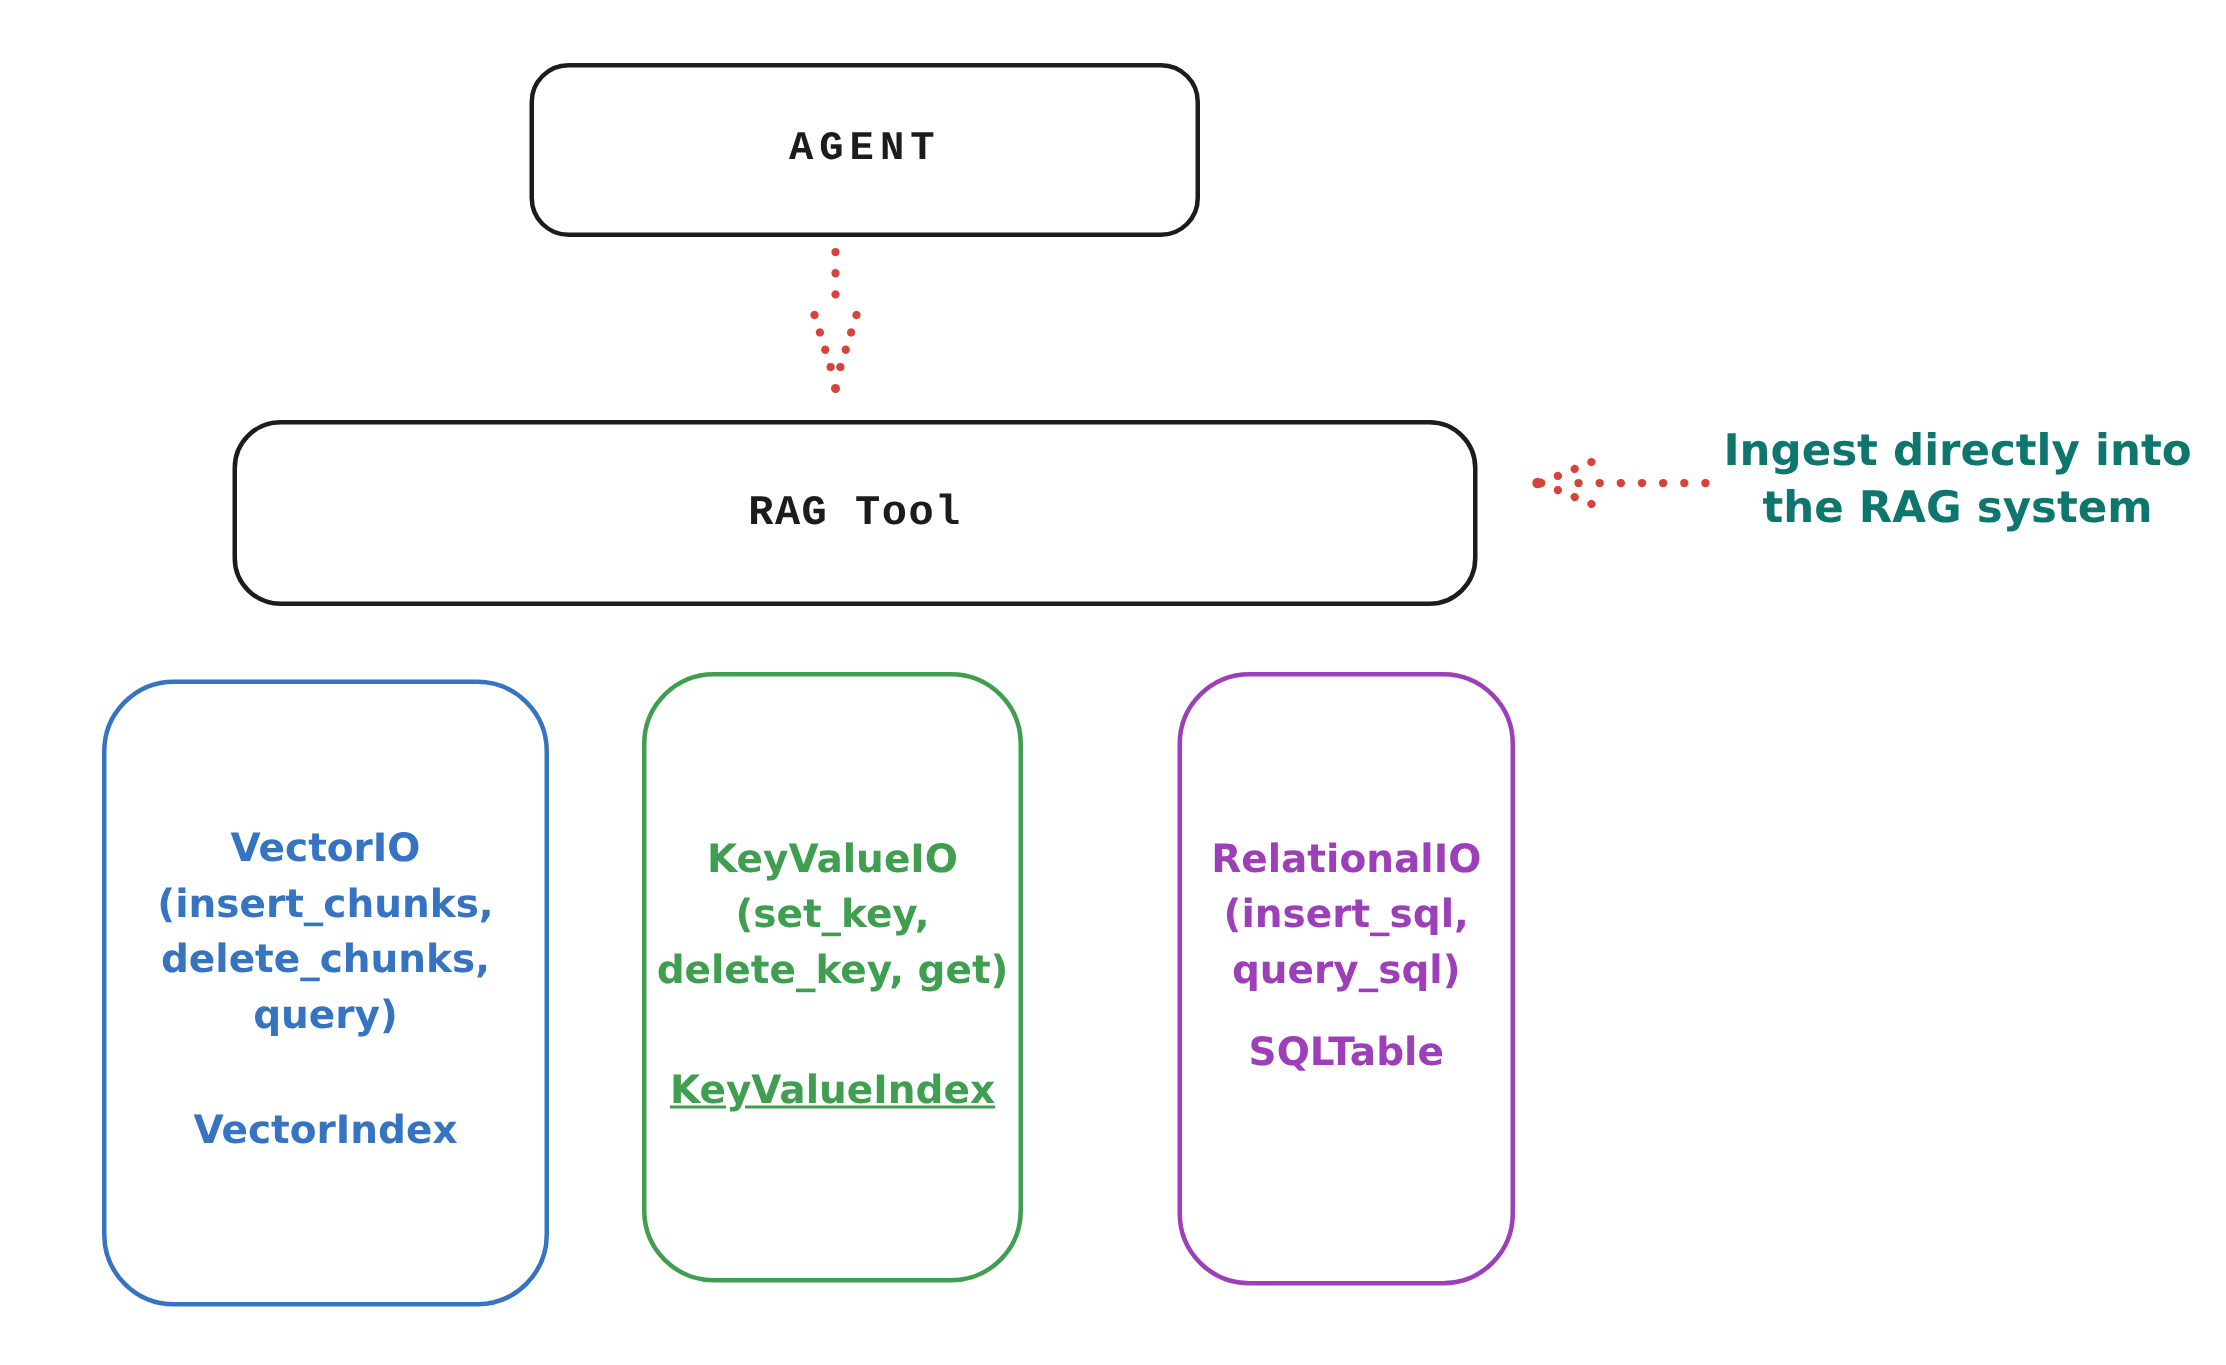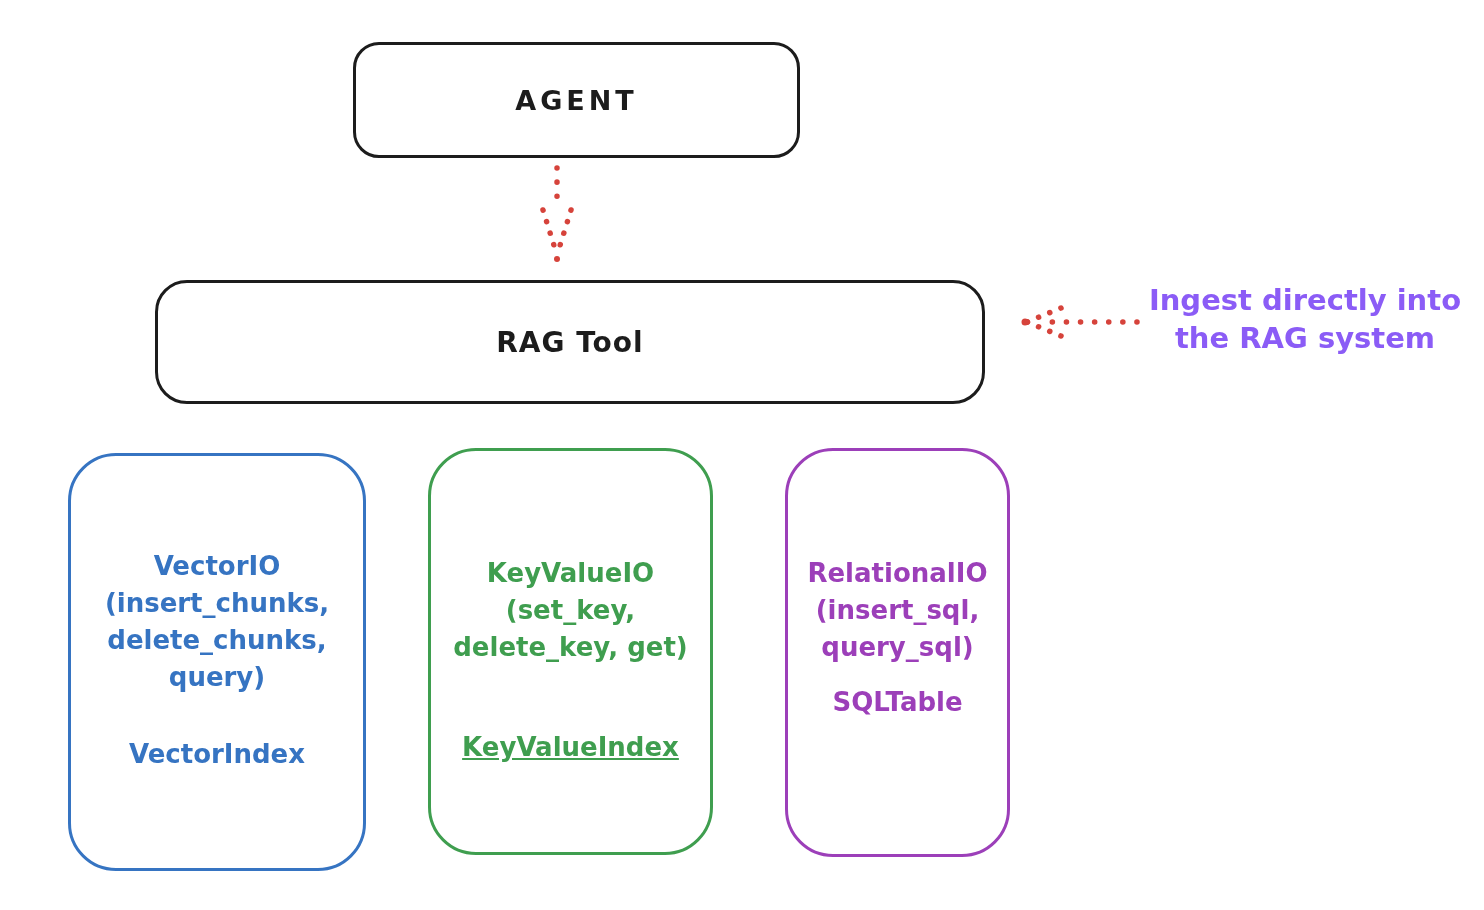--- a/index.html
+++ b/index.html
@@ -20,6 +20,7 @@
     color: #1c1c1c;
     background: #ffffff;
     box-sizing: border-box;
+    font-family: Liberation Mono, monospace;
   }
   .agent-box {
     left: 353px; top: 42px; width: 447px; height: 116px;

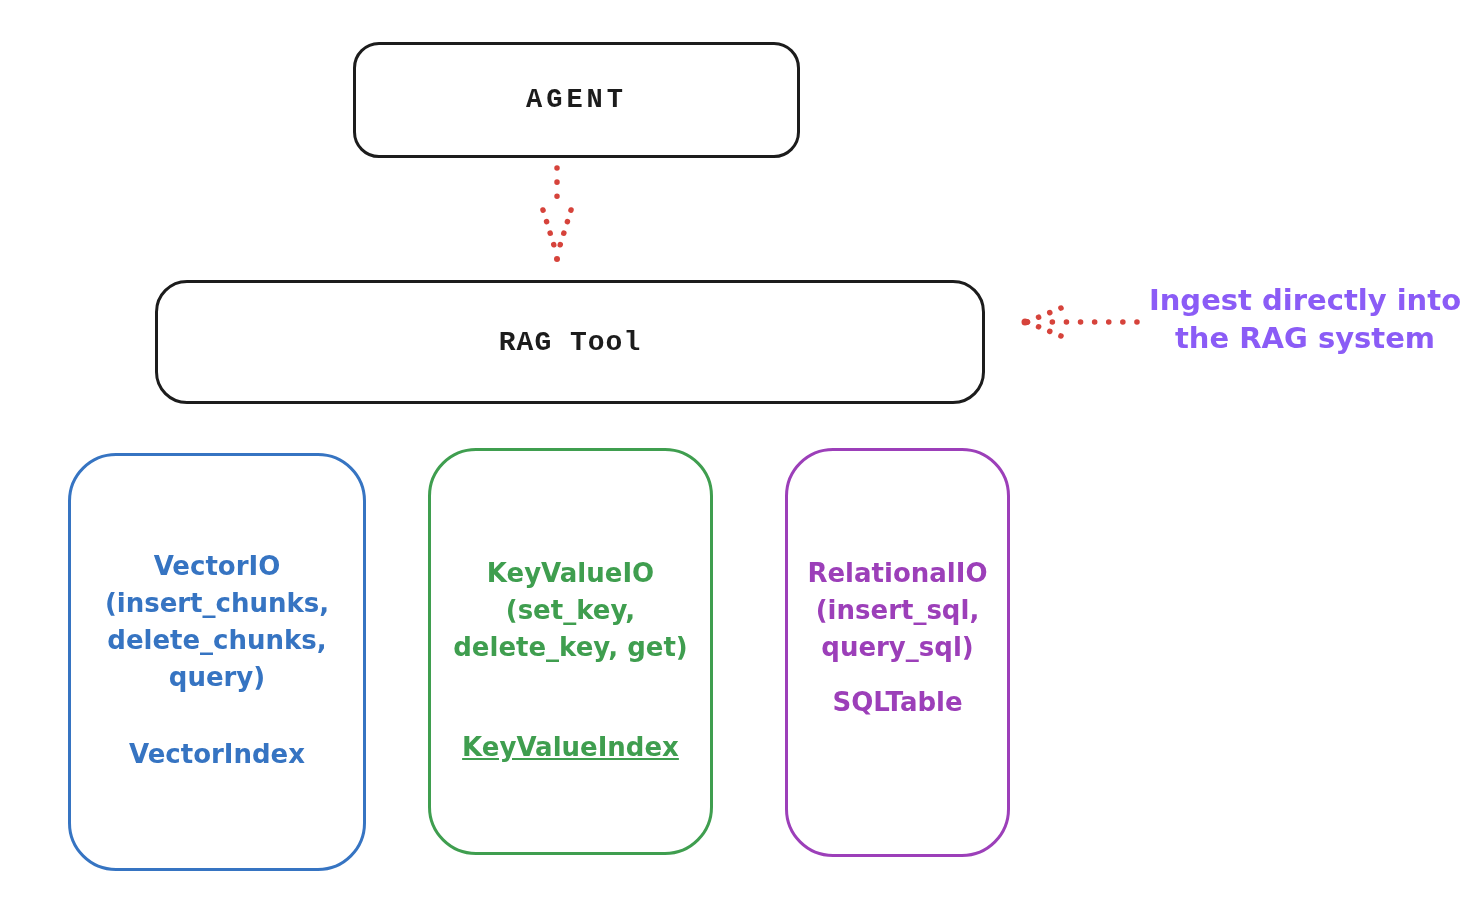--- a/index.html
+++ b/index.html
@@ -72,7 +72,7 @@
   .annotation {
     position: absolute;
     left: 1135px; top: 281px; width: 340px;
-    color: #8b5cf6;
+    color: #0f766e;
     font-size: 29px;
     font-weight: 600;
     line-height: 38px;

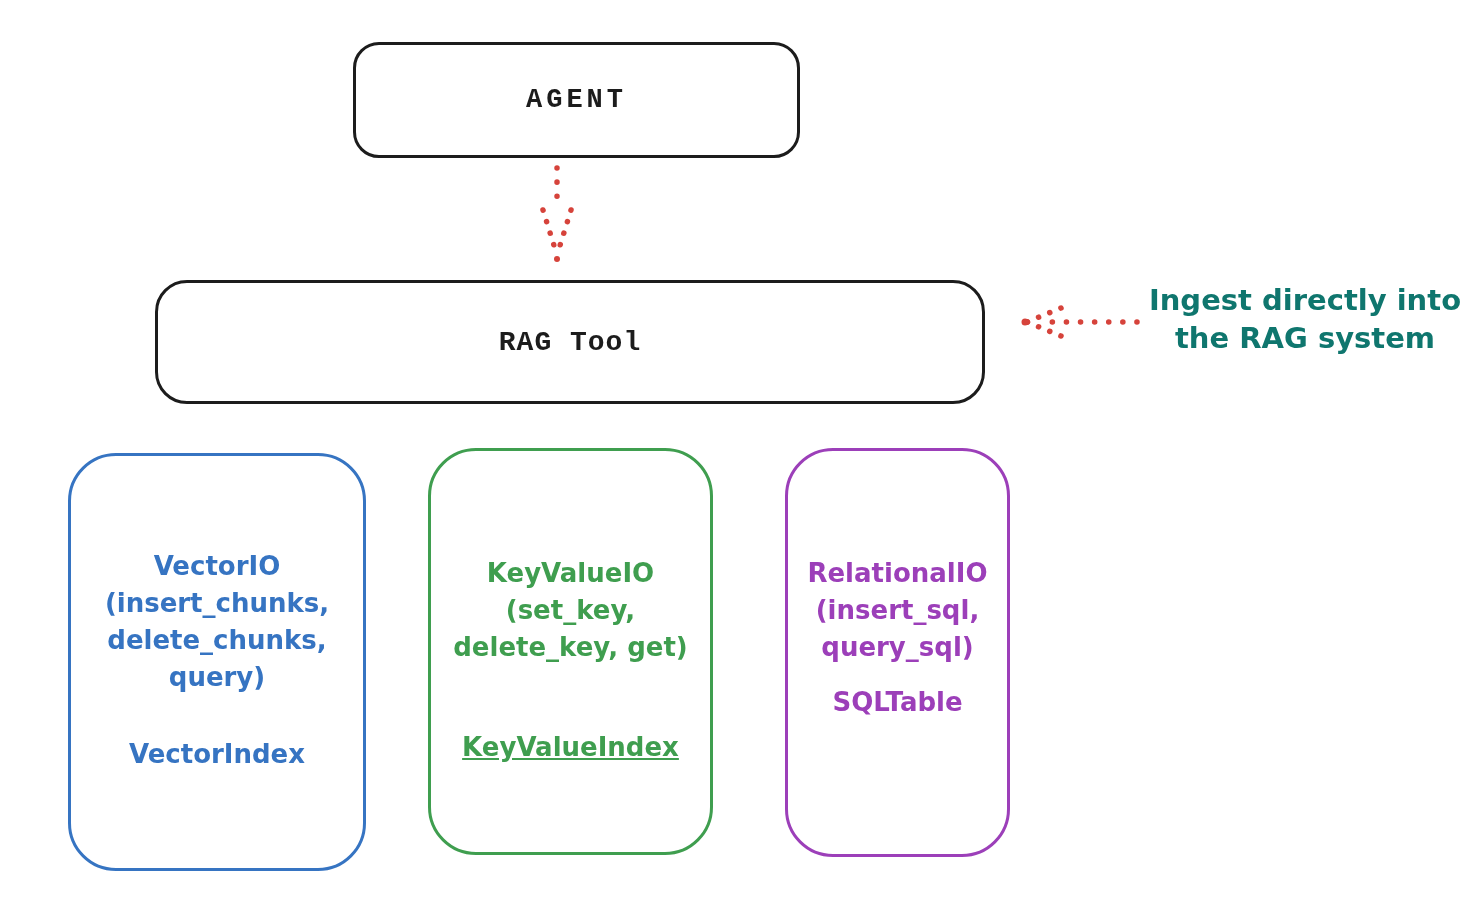--- a/index.html
+++ b/index.html
@@ -56,10 +56,9 @@
     padding-top: 92px;
   }
   .storage-keyvalue {
-    left: 428px; top: 448px; width: 285px; height: 407px;
+    left: 428px; top: 448px; width: 254px; height: 407px;
     border: 3.5px solid #3f9e4f; color: #3f9e4f;
     padding-top: 104px;
-    gap: 20px;
   }
   .storage-keyvalue .index-name { margin-top: 43px; text-decoration: underline; }
   .storage-relational {

